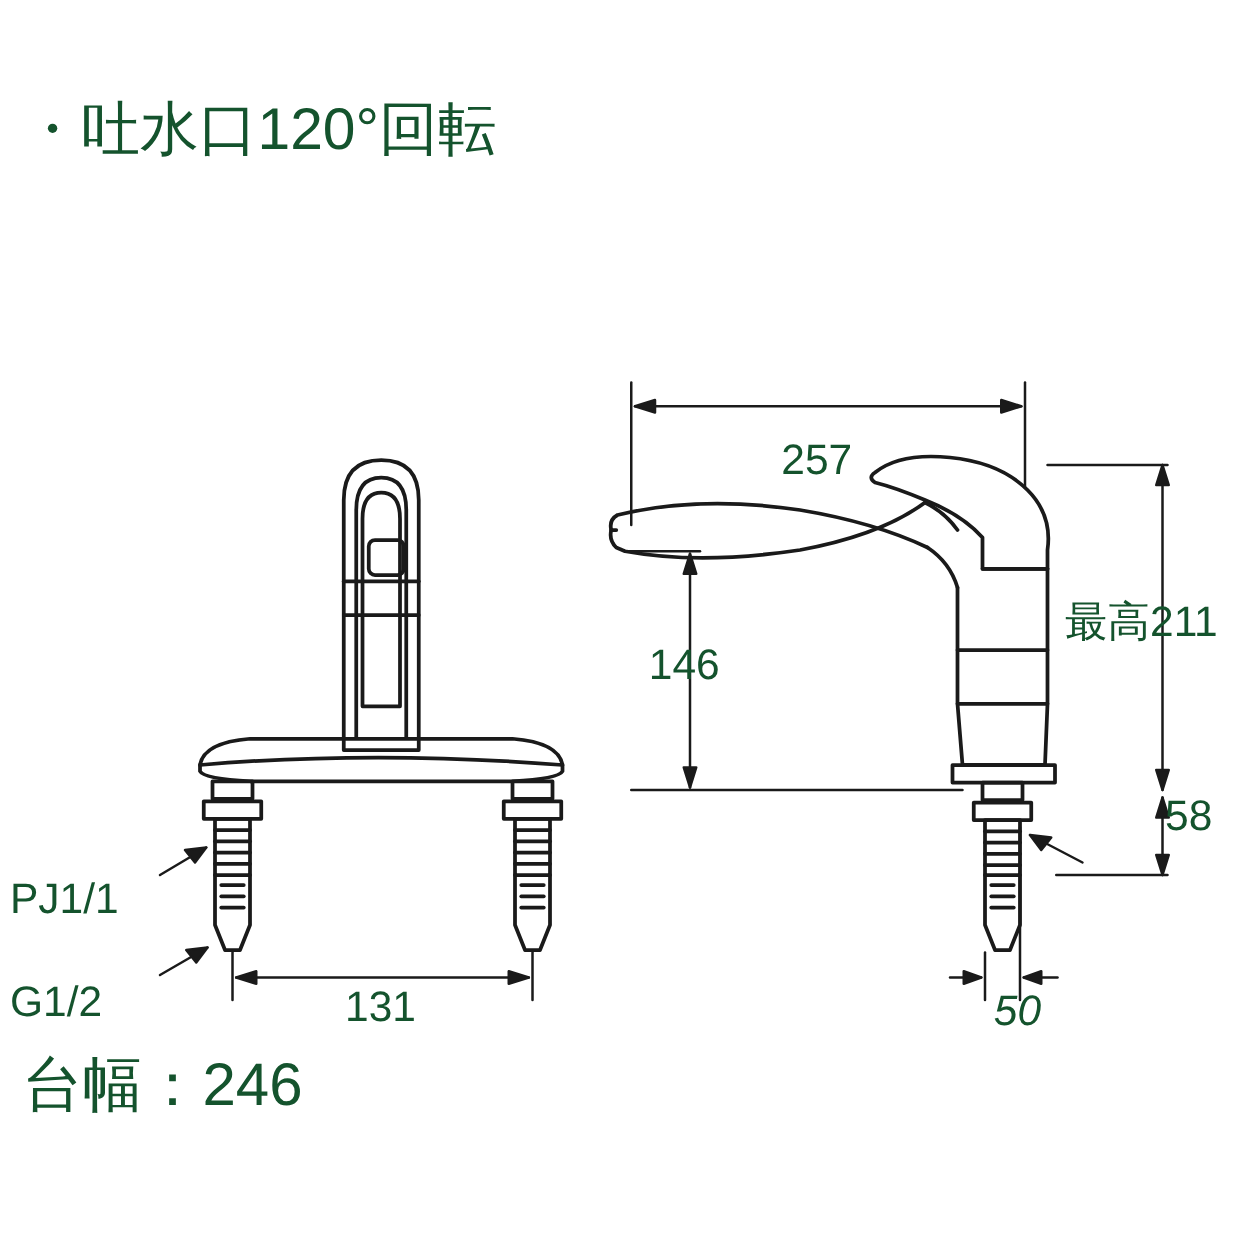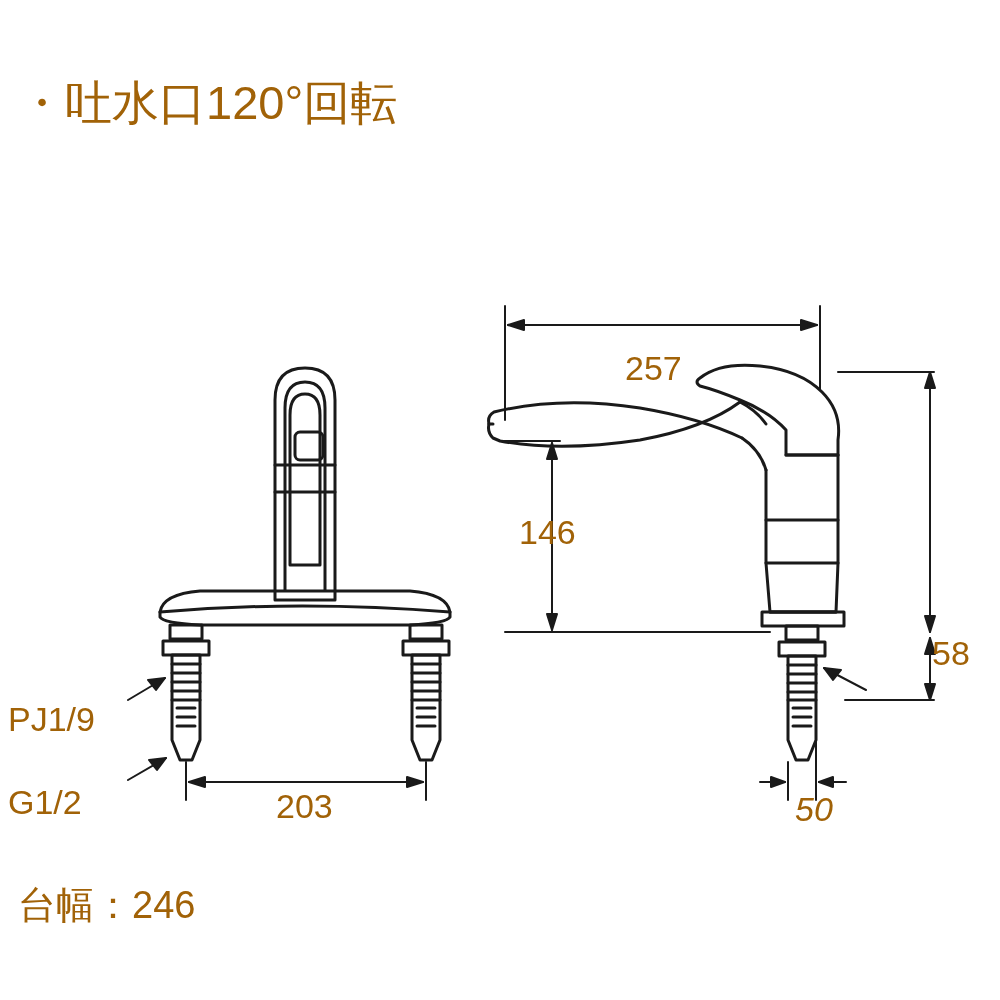--- a/index.html
+++ b/index.html
@@ -19,7 +19,7 @@
   .txt {
     position: absolute;
     white-space: nowrap;
-    color: #a16207;
+    color: #14532d;
   }
   #title {
     left: 18px;

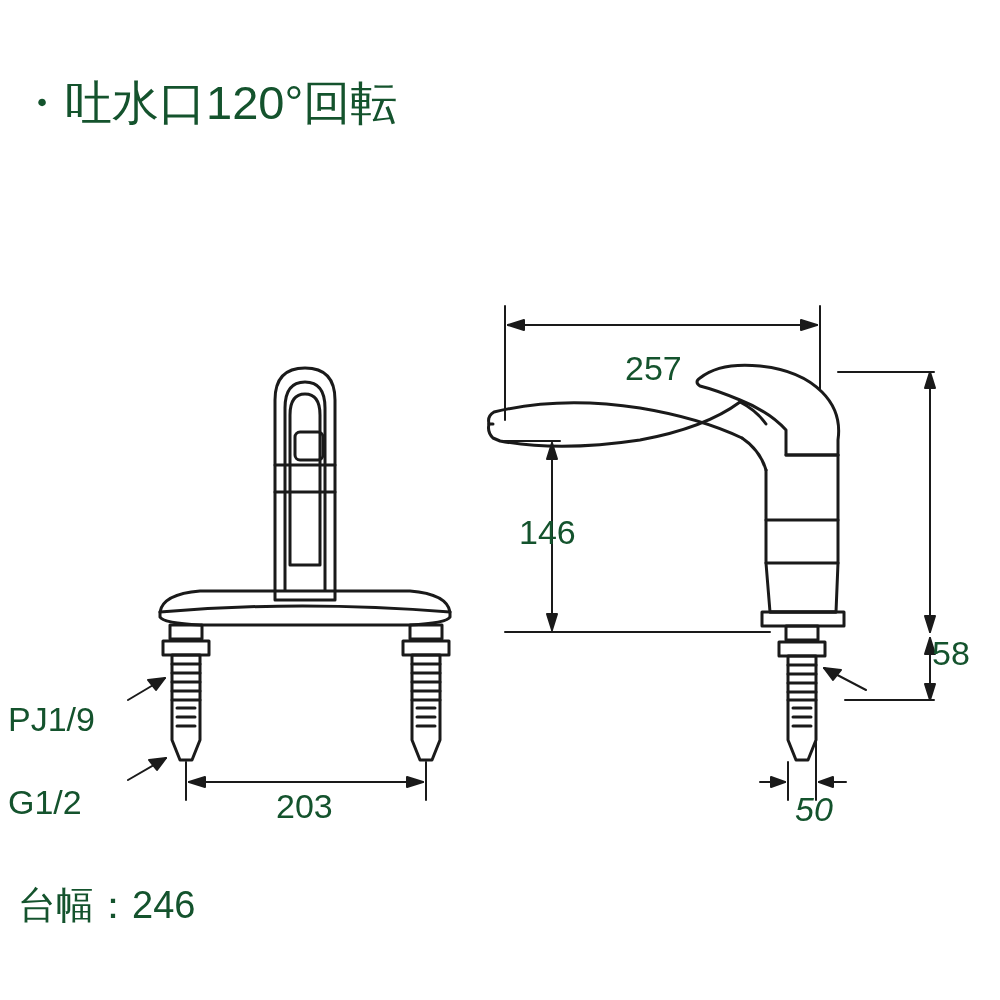--- a/index.html
+++ b/index.html
@@ -192,6 +192,7 @@
 
   <div class="txt dim-label" id="lbl-257">257</div>
   <div class="txt dim-label" id="lbl-146">146</div>
+  <div class="txt dim-label" id="lbl-211">最高211</div>
   <div class="txt dim-label" id="lbl-58">58</div>
   <div class="txt dim-label" id="lbl-50">50</div>
   <div class="txt dim-label" id="lbl-203">203</div>

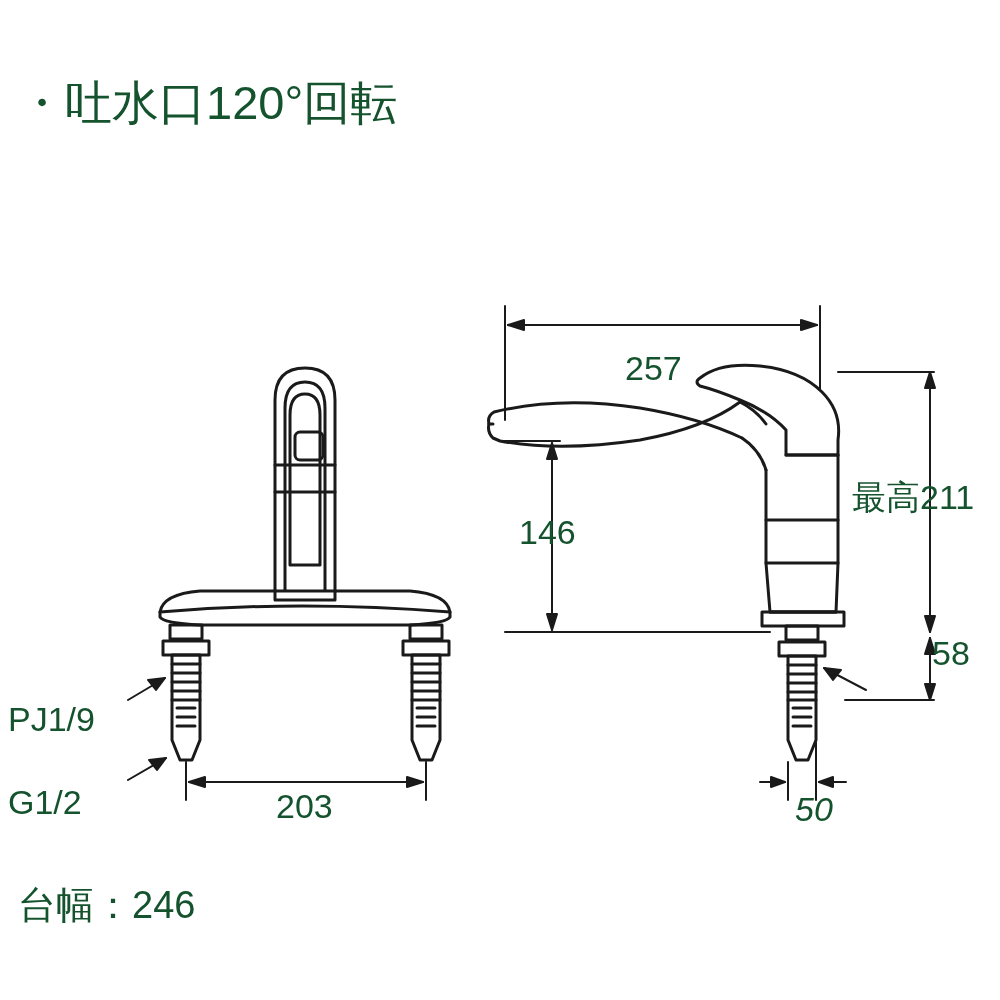--- a/index.html
+++ b/index.html
@@ -197,7 +197,7 @@
   <div class="txt dim-label" id="lbl-50">50</div>
   <div class="txt dim-label" id="lbl-203">203</div>
 
-  <div class="txt dim-label" id="lbl-pj">PJ1/9</div>
+  <div class="txt dim-label" id="lbl-pj">PJ1/1</div>
   <div class="txt dim-label" id="lbl-g">G1/2</div>
 
   <div class="txt" id="footnote">台幅：246</div>

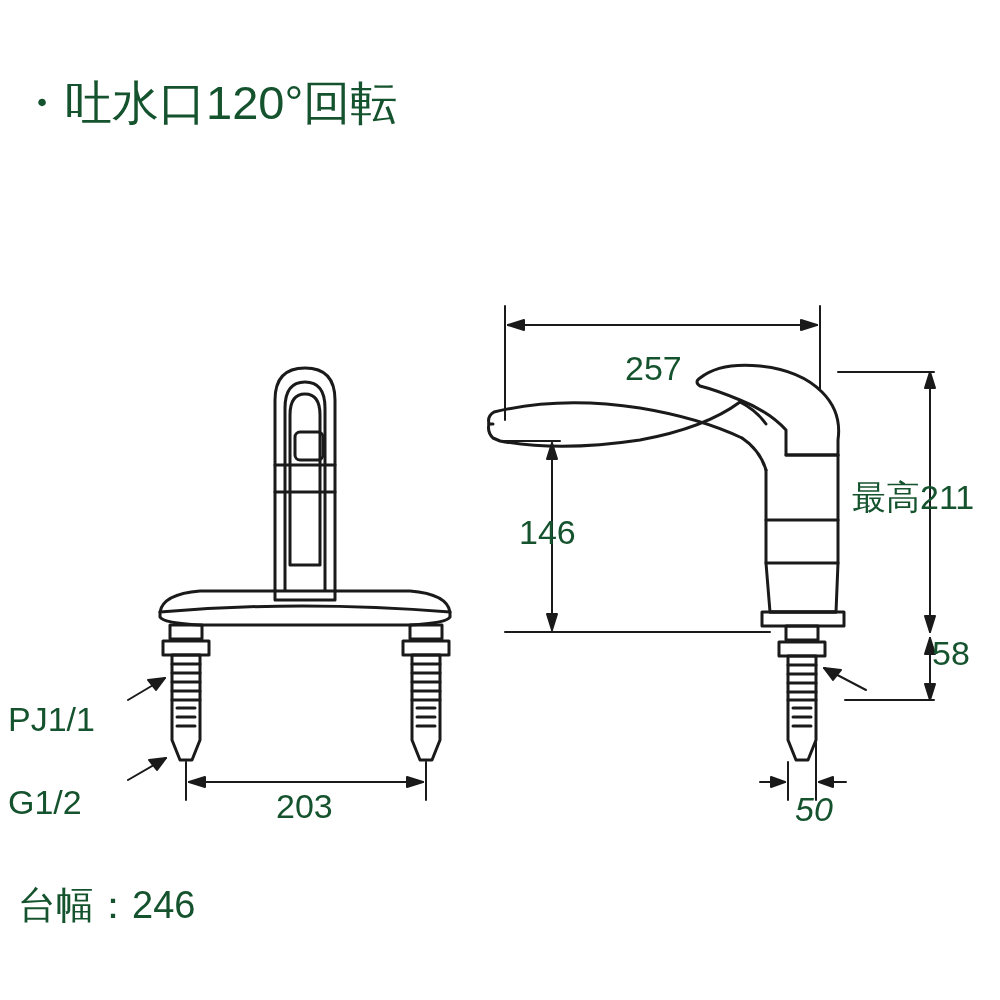--- a/index.html
+++ b/index.html
@@ -195,7 +195,7 @@
   <div class="txt dim-label" id="lbl-211">最高211</div>
   <div class="txt dim-label" id="lbl-58">58</div>
   <div class="txt dim-label" id="lbl-50">50</div>
-  <div class="txt dim-label" id="lbl-203">203</div>
+  <div class="txt dim-label" id="lbl-203">131</div>
 
   <div class="txt dim-label" id="lbl-pj">PJ1/1</div>
   <div class="txt dim-label" id="lbl-g">G1/2</div>

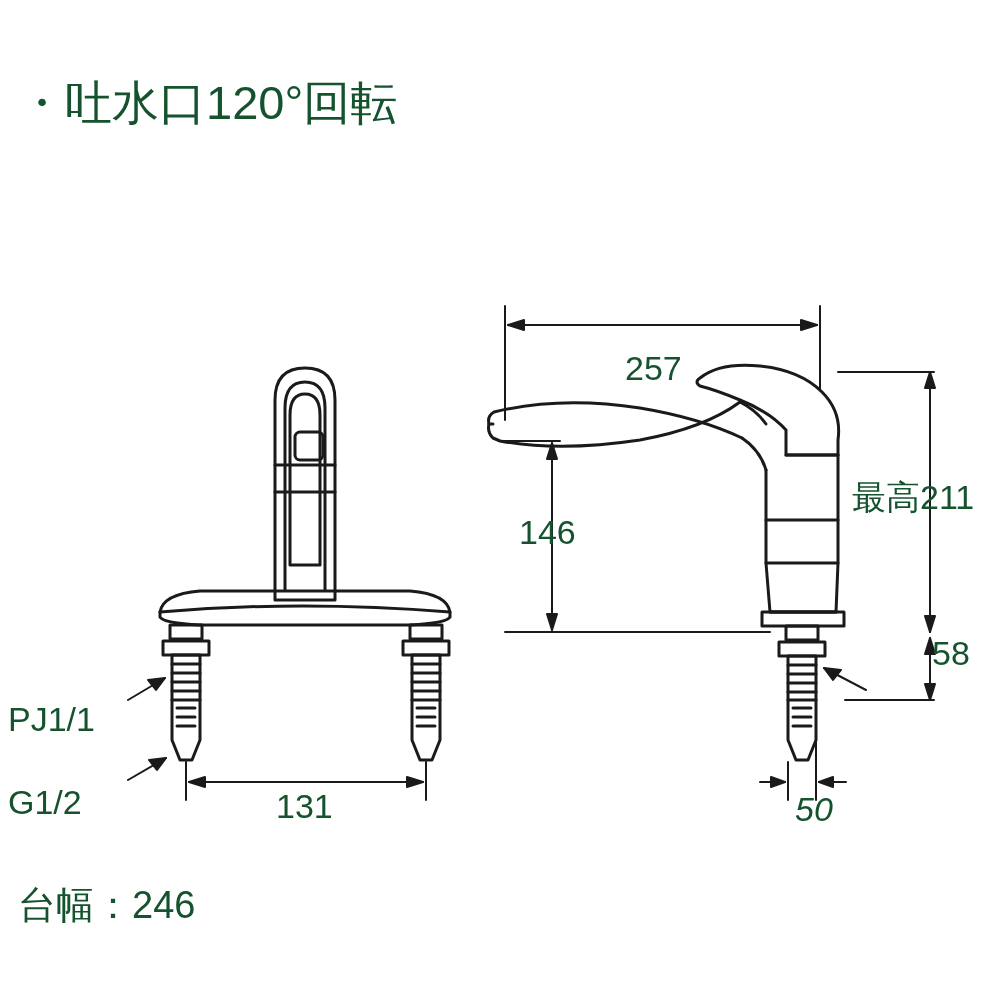--- a/index.html
+++ b/index.html
@@ -29,8 +29,8 @@
   }
   #footnote {
     left: 18px;
-    top: 880px;
-    font-size: 38px;
+    top: 836px;
+    font-size: 48px;
   }
   .dim-label {
     font-size: 34px;

